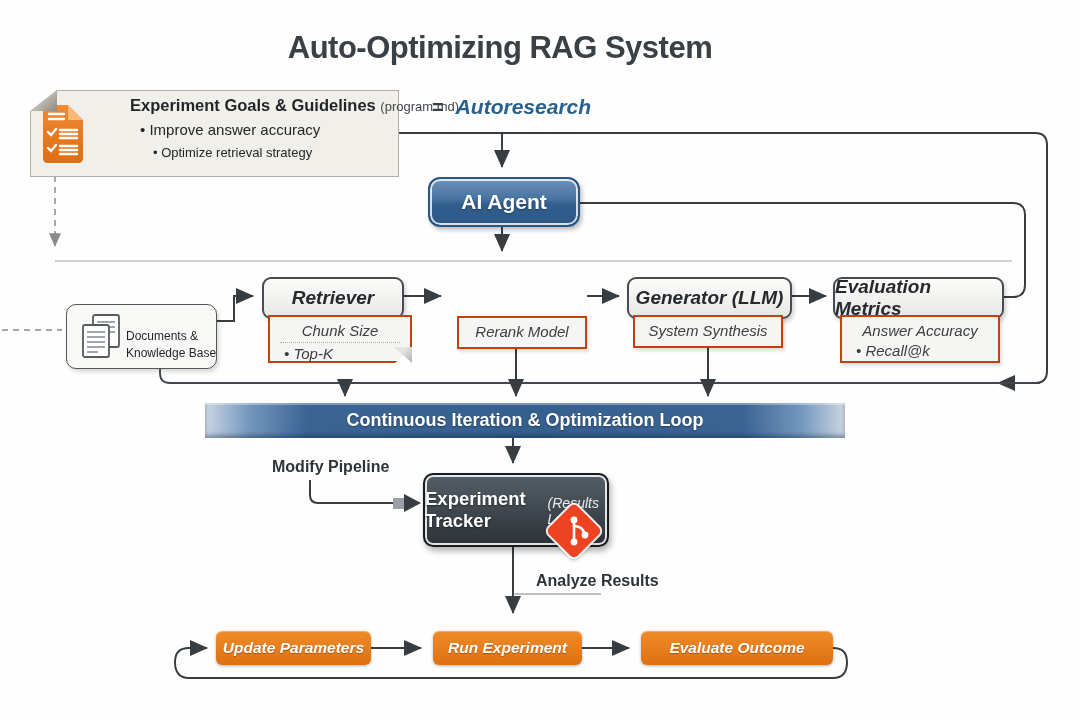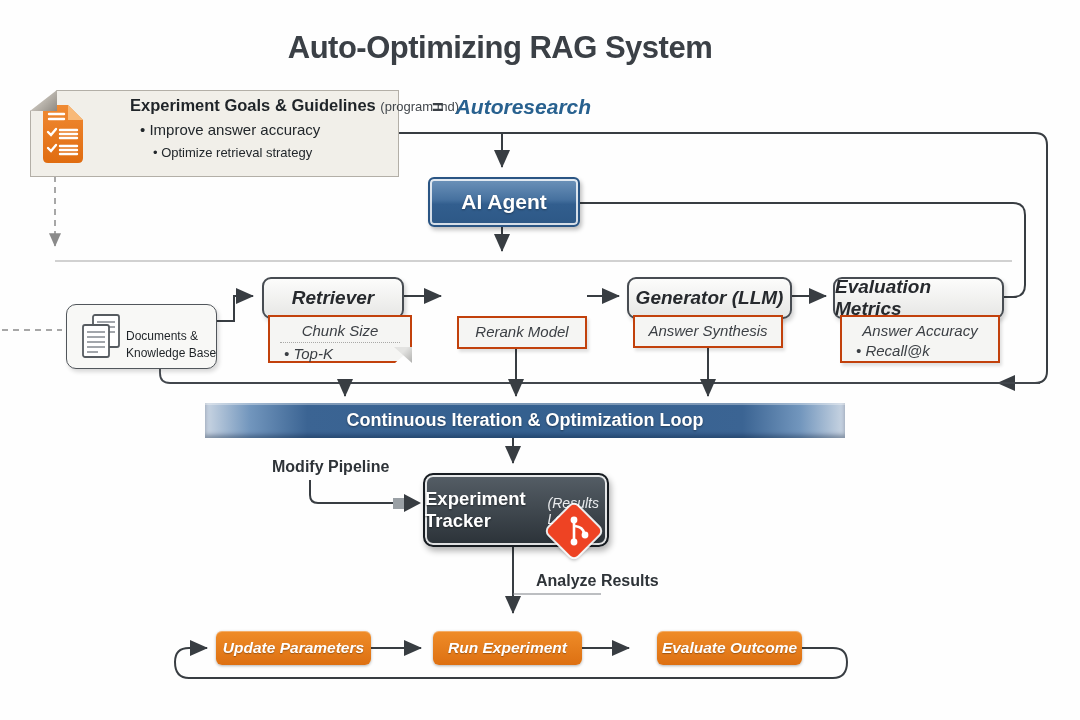--- a/index.html
+++ b/index.html
@@ -30,7 +30,7 @@
   .autoresearch .blue{color:#28618f;font-style:italic;font-size:21px;margin-left:12px;}
 
   
-  .agent{left:428px;top:177px;width:148px;height:46px;border-radius:6px;
+  .agent{left:428px;top:177px;width:148px;height:46px;border-radius:12px;
          background:linear-gradient(180deg,#6d93ba 0%,#46719f 45%,#325e8e 55%,#2d5886 100%);
          border:2px solid #2a5584;box-shadow:inset 0 0 0 2px rgba(255,255,255,.8),2px 3px 4px rgba(0,0,0,.25);
          display:flex;align-items:center;justify-content:center;

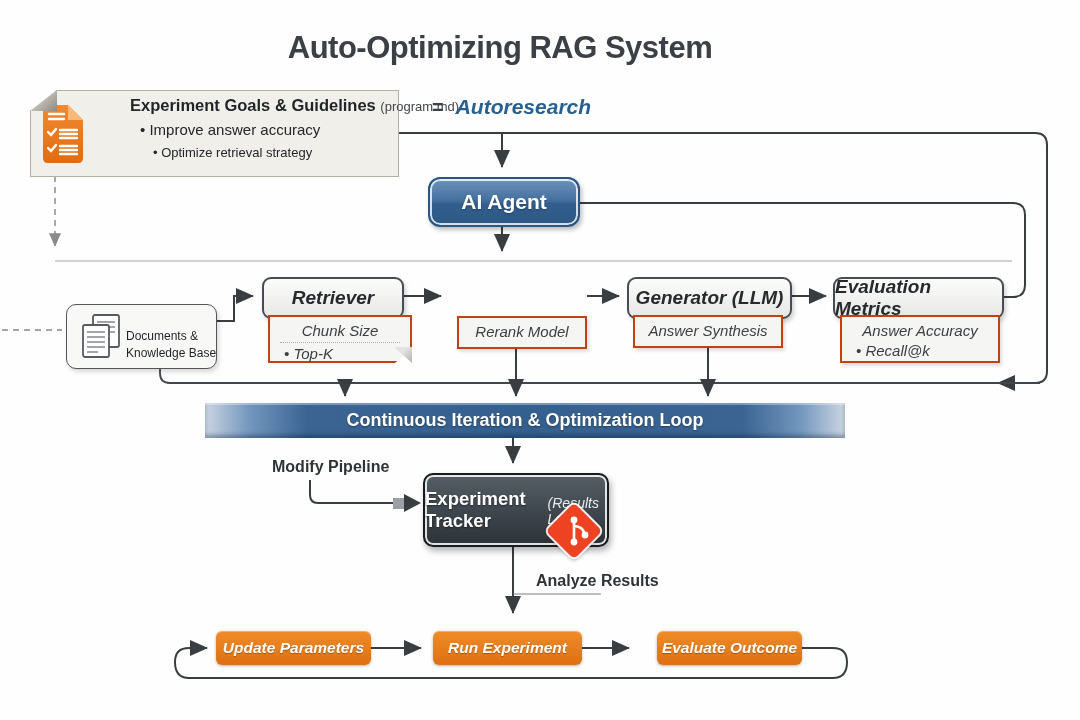--- a/index.html
+++ b/index.html
@@ -199,7 +199,7 @@
     <span>Generator (LLM)</span>
   </div>
   <div class="abs sub node" style="left:633px;top:315px;width:150px;height:33px;">
-    <div class="c">Answer Synthesis</div>
+    <div class="c">System Synthesis</div>
   </div>
 
   <div class="abs pbox node" style="left:833px;top:277px;width:167px;">

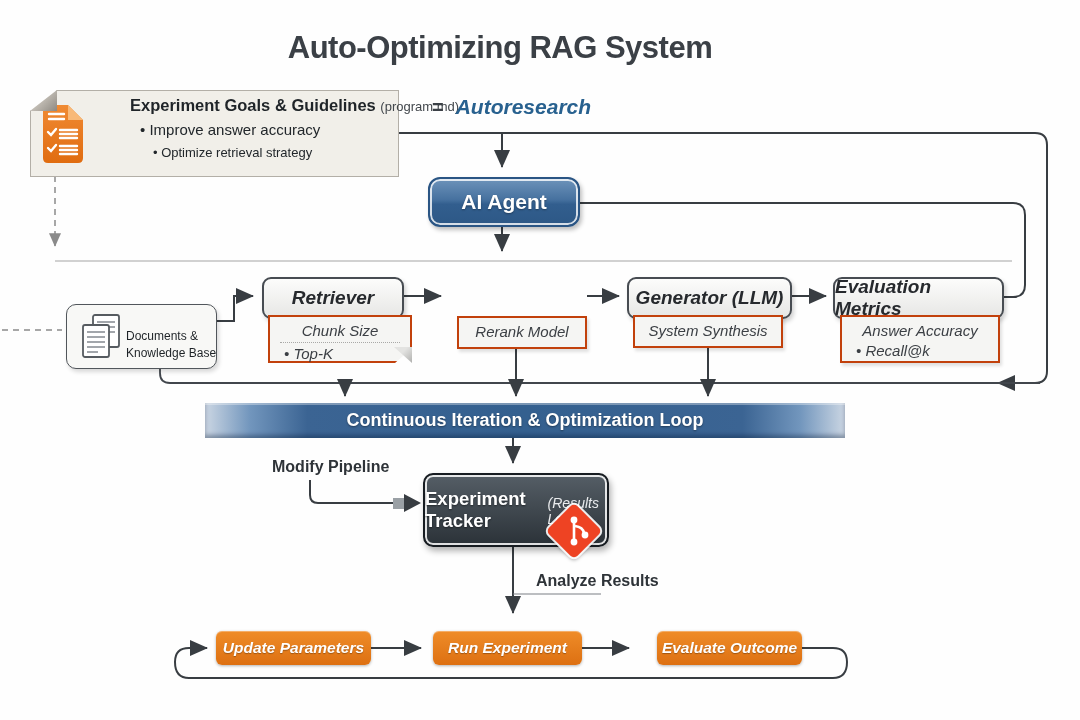--- a/index.html
+++ b/index.html
@@ -265,7 +265,7 @@
   <div class="abs action node" style="left:433px;width:149px;">
     <span>Run Experiment</span>
   </div>
-  <div class="abs action node" style="left:641px;width:145px;margin-left:16px;">
+  <div class="abs action node" style="left:641px;width:192px;">
     <span>Evaluate Outcome</span>
   </div>
 

